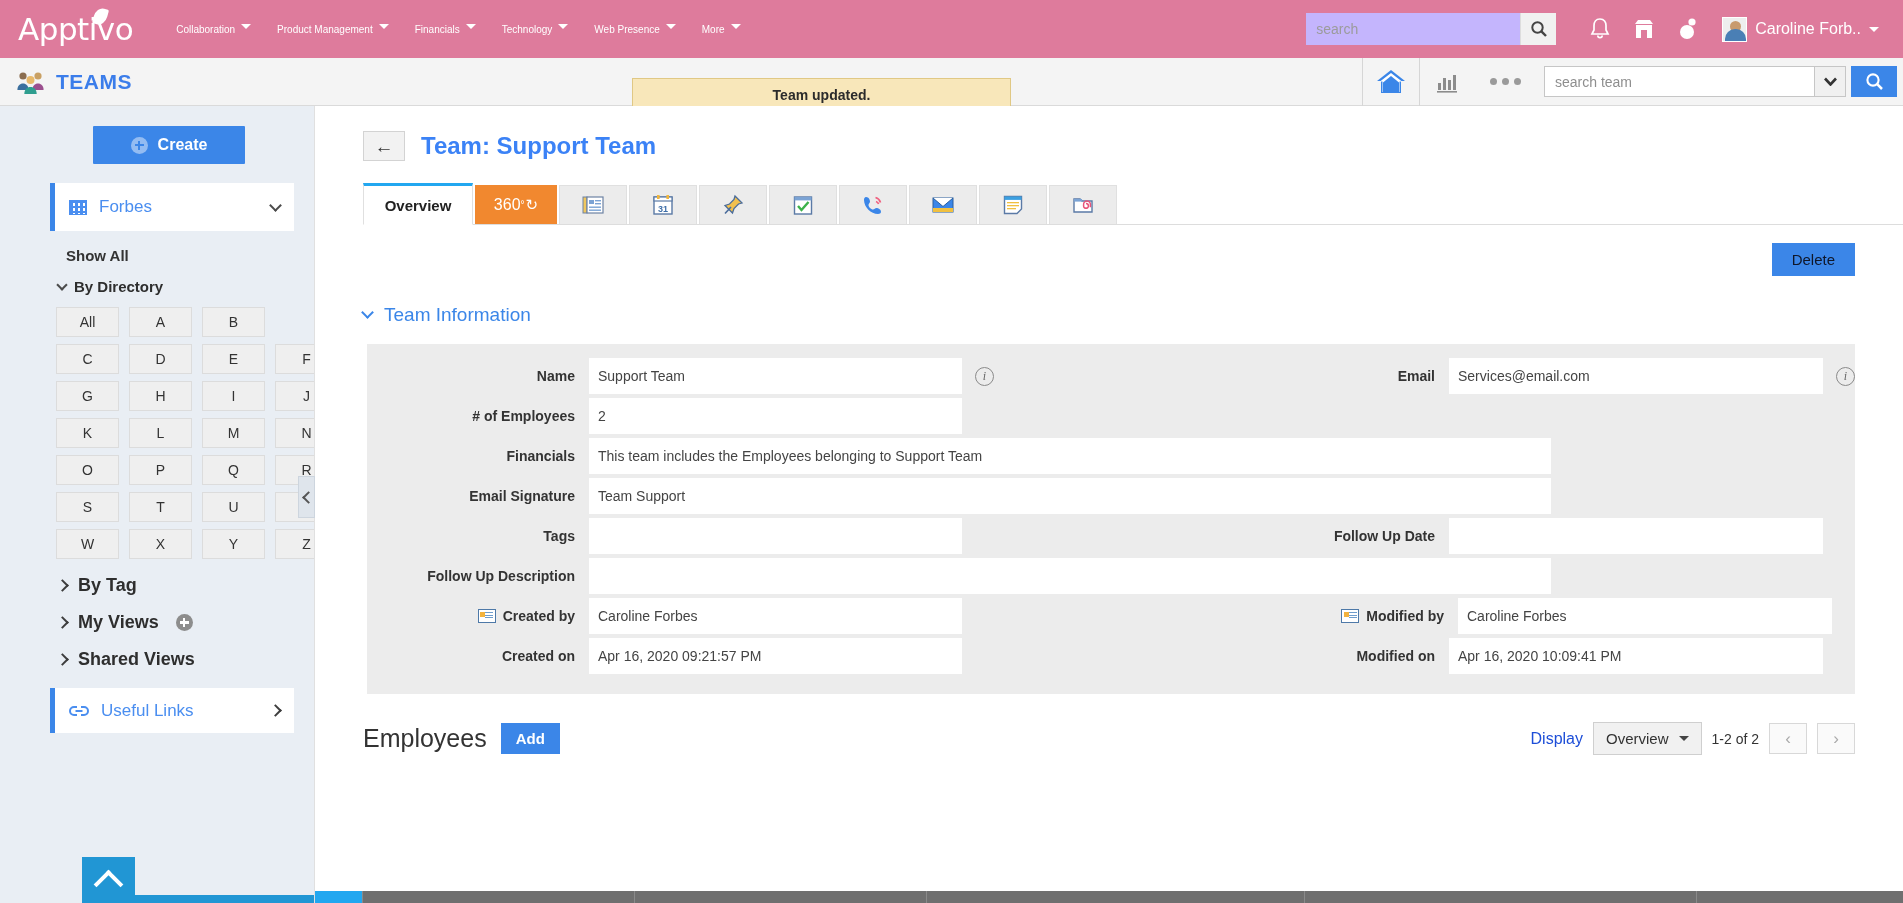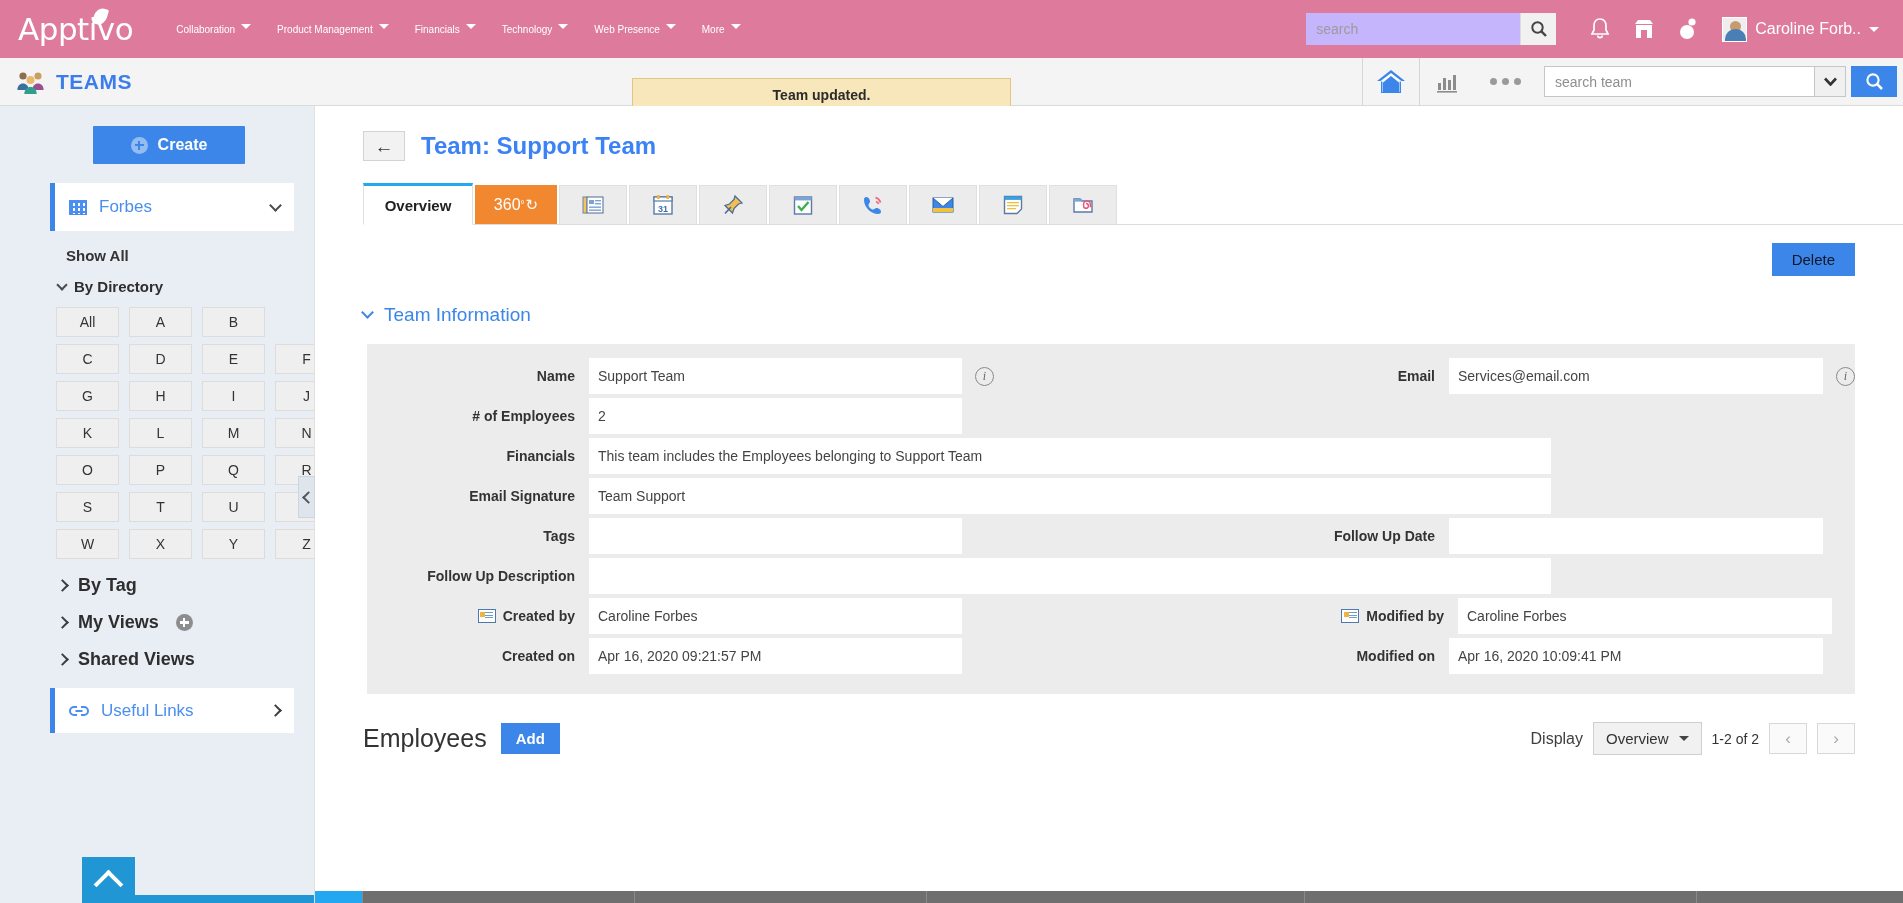--- a/index.html
+++ b/index.html
@@ -498,7 +498,7 @@
     cursor: pointer;
   }
   .emp-right { margin-left: auto; display: flex; align-items: center; gap: 10px; }
-  .display-lbl { font-size: 16px; color: #404040; }
+  .display-lbl { font-size: 16px; color: #1d4ed8; }
   .display-sel {
     background: #f1f1f1; border: 1px solid #cfcfcf;
     padding: 7px 12px; font-size: 15px; color: #333;

